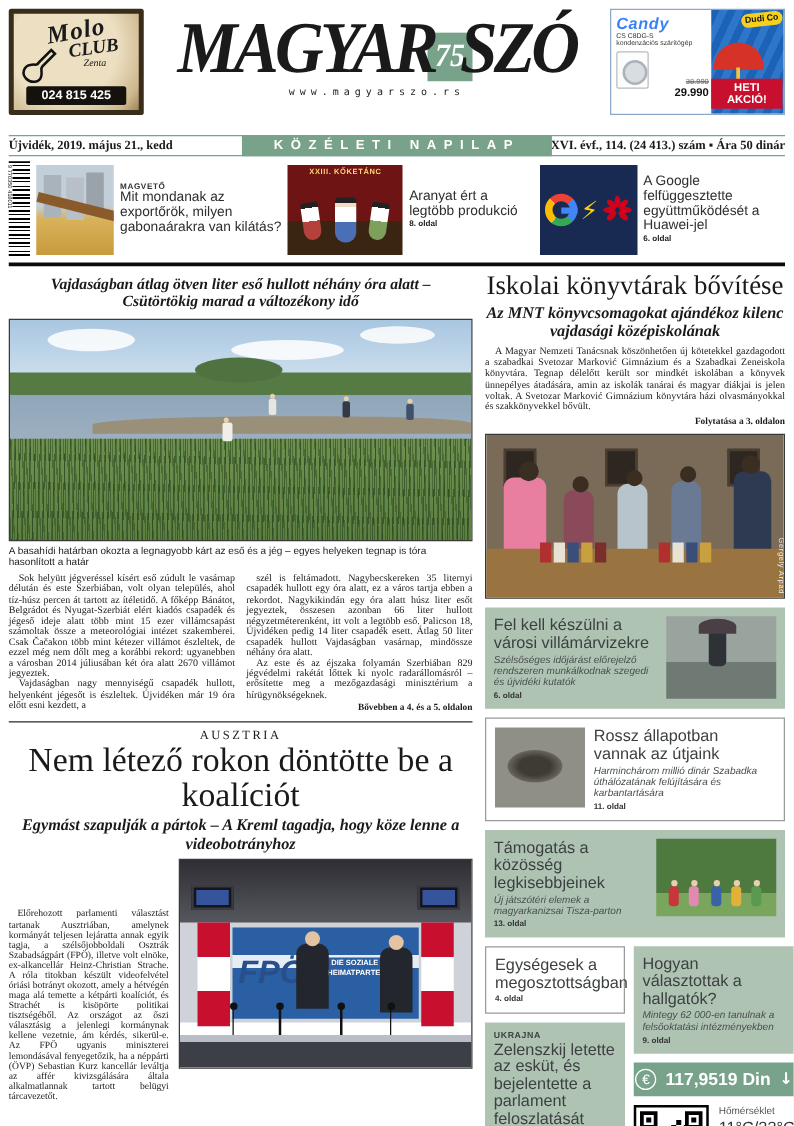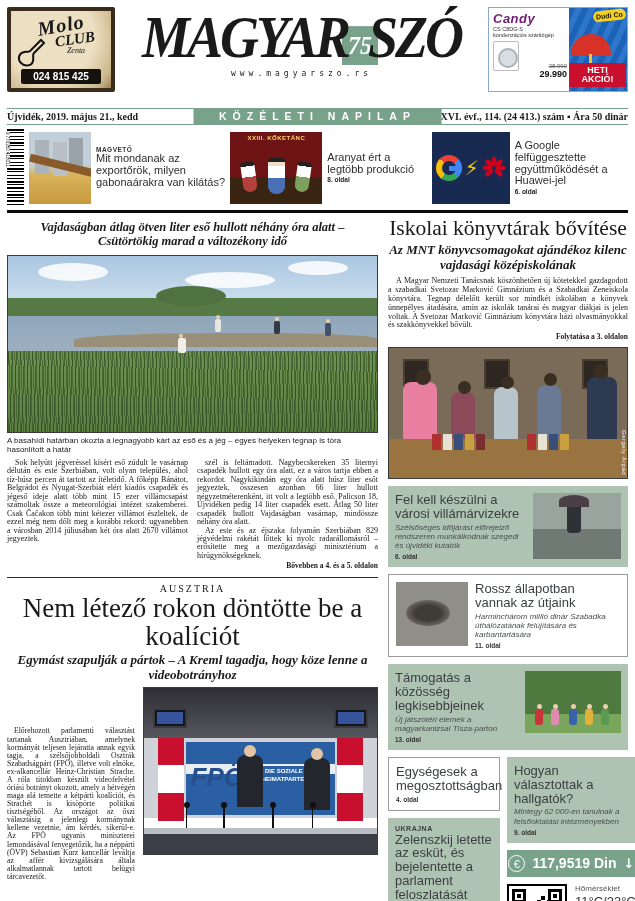--- a/index.html
+++ b/index.html
@@ -33,7 +33,7 @@
   
   .candy{width:140px;border:1px solid #8aa8c8;display:flex;overflow:hidden;position:relative;background:#fff;}
   .candy-left{width:58%;padding:3px 2px 2px 4px;font-family:"Liberation Sans",sans-serif;position:relative;}
-  .candy-brand{color:#701a75;font-weight:bold;font-style:italic;font-size:13px;letter-spacing:.5px;}
+  .candy-brand{color:#3b82f6;font-weight:bold;font-style:italic;font-size:13px;letter-spacing:.5px;}
   .candy-model,.candy-prod{font-size:5.5px;color:#333;line-height:1.1;}
   .candy-dryer{width:26px;height:30px;background:#fdfdfd;border:1px solid #bbb;border-radius:2px;margin-top:3px;position:relative;}
   .candy-dryer::after{content:"";position:absolute;left:4px;top:6px;width:16px;height:16px;border-radius:50%;background:#d8dde2;border:2px solid #aab2ba;}

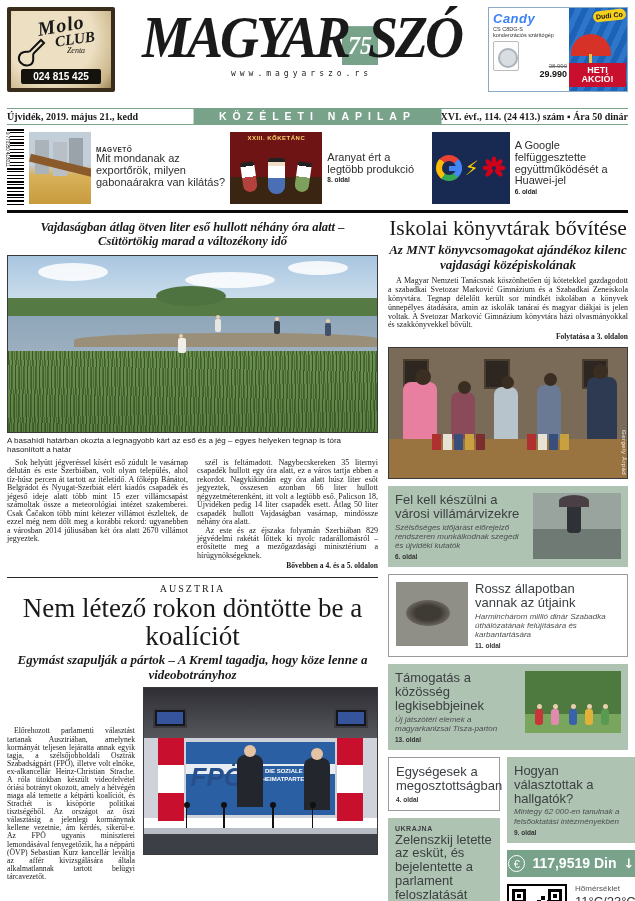--- a/index.html
+++ b/index.html
@@ -311,6 +311,7 @@
       <div class="body-cols">
         <div class="col">
           <p>Sok helyütt jégveréssel kísért eső zúdult le vasárnap délután és este Szerbiában, volt olyan település, ahol tíz-húsz percen át tartott az ítéletidő. A főképp Bánátot, Belgrádot és Nyugat-Szerbiát elért kiadós csapadék és jégeső ideje alatt több mint 15 ezer villámcsapást számoltak össze a meteorológiai intézet szakemberei. Csak Čačakon több mint kétezer villámot észleltek, de ezzel még nem dőlt meg a korábbi rekord: ugyanebben a városban 2014 júliusában két óra alatt 2670 villámot jegyeztek.</p>
+          <p>Vajdaságban nagy mennyiségű csapadék hullott, helyenként jégesőt is észleltek. Újvidéken már 19 óra előtt esni kezdett, a</p>
         </div>
         <div class="col">
           <p>szél is feltámadott. Nagybecskereken 35 liternyi csapadék hullott egy óra alatt, ez a város tartja ebben a rekordot. Nagykikindán egy óra alatt húsz liter esőt jegyeztek, összesen azonban 66 liter hullott négyzetméterenként, itt volt a legtöbb eső. Palicson 18, Újvidéken pedig 14 liter csapadék esett. Átlag 50 liter csapadék hullott Vajdaságban vasárnap, mindössze néhány óra alatt.</p>

